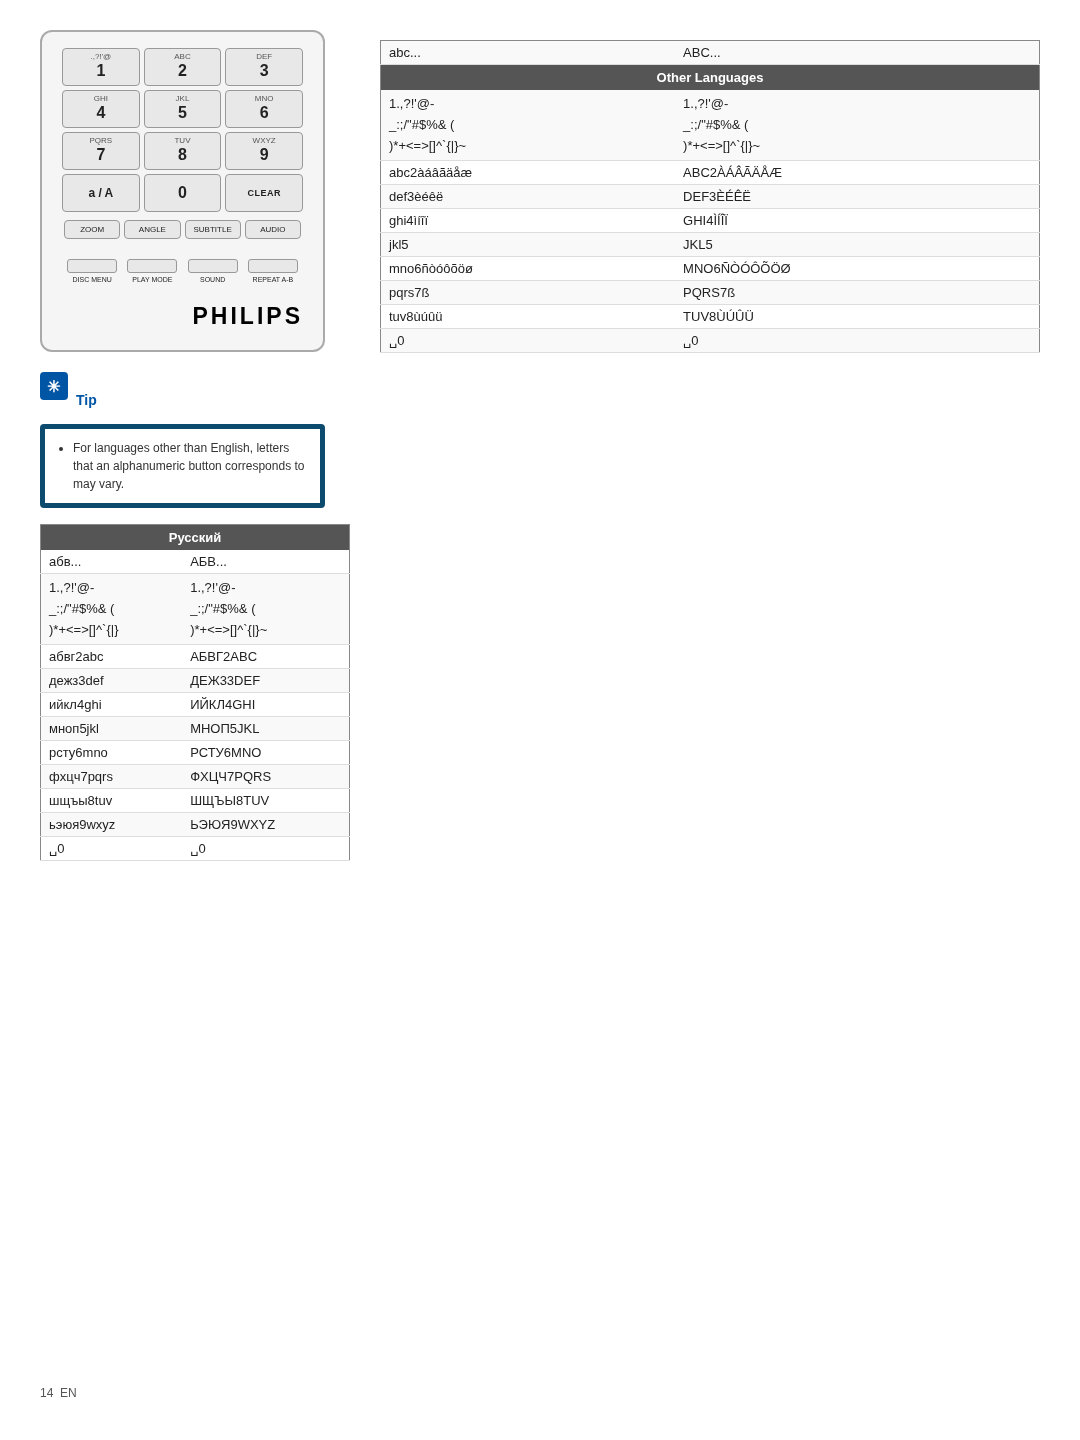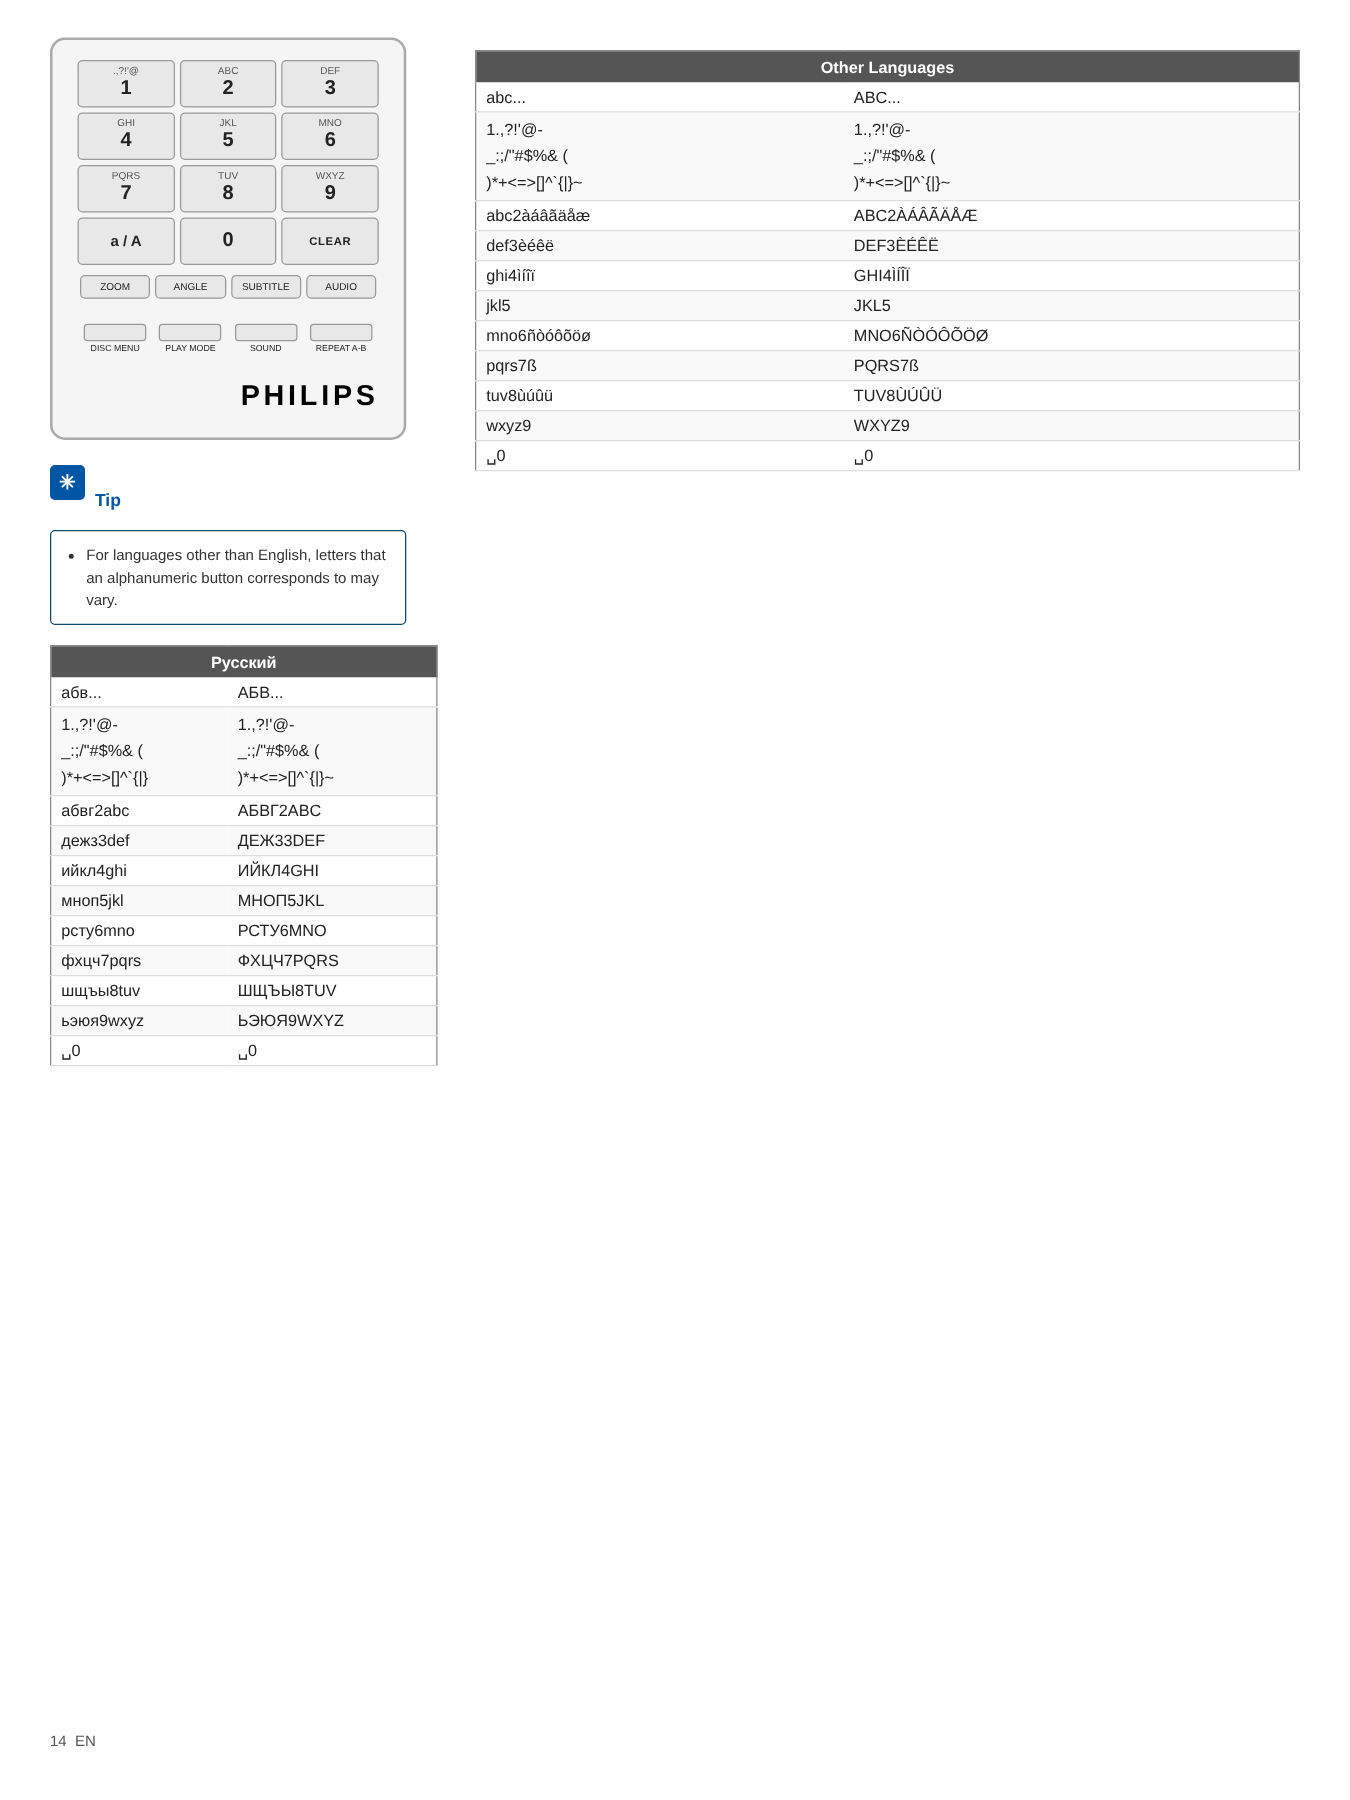--- a/index.html
+++ b/index.html
@@ -389,11 +389,11 @@
       <table class="lang-table">
         <thead>
           <tr>
-            <th colspan="2">Other Languages</th>
+            <td class="header-row col-header">abc...</td>
+            <td class="header-row col-header">ABC...</td>
           </tr>
           <tr>
-            <td class="header-row col-header">abc...</td>
-            <td class="header-row col-header">ABC...</td>
+            <th colspan="2">Other Languages</th>
           </tr>
         </thead>
         <tbody id="other-tbody">

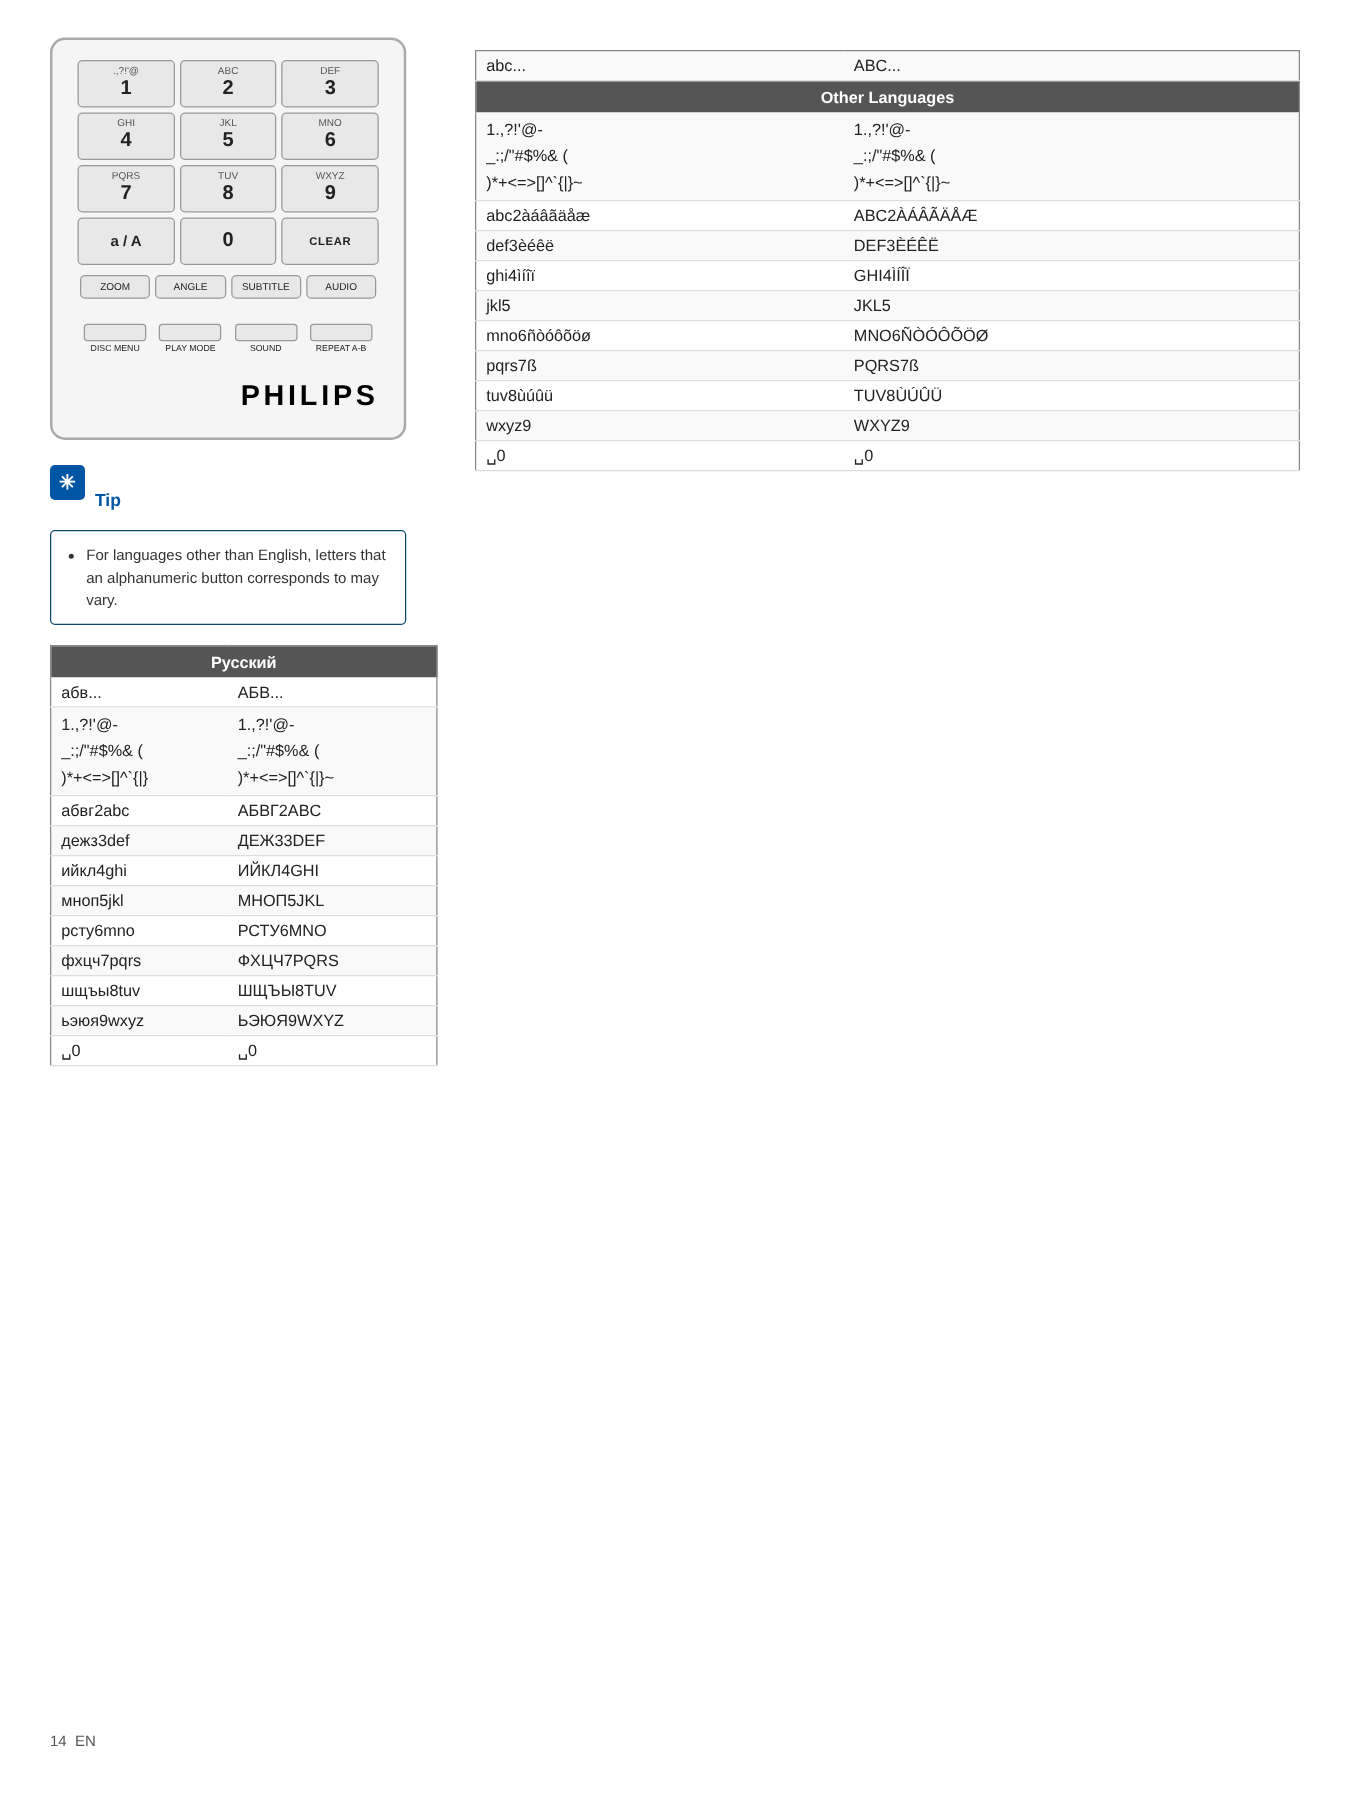--- a/index.html
+++ b/index.html
@@ -434,10 +434,6 @@
               <td>TUV8ÙÚÛÜ</td>
             </tr>
             <tr>
-              <td>wxyz9</td>
-              <td>WXYZ9</td>
-            </tr>
-            <tr>
               <td>␣0</td>
               <td>␣0</td>
             </tr>

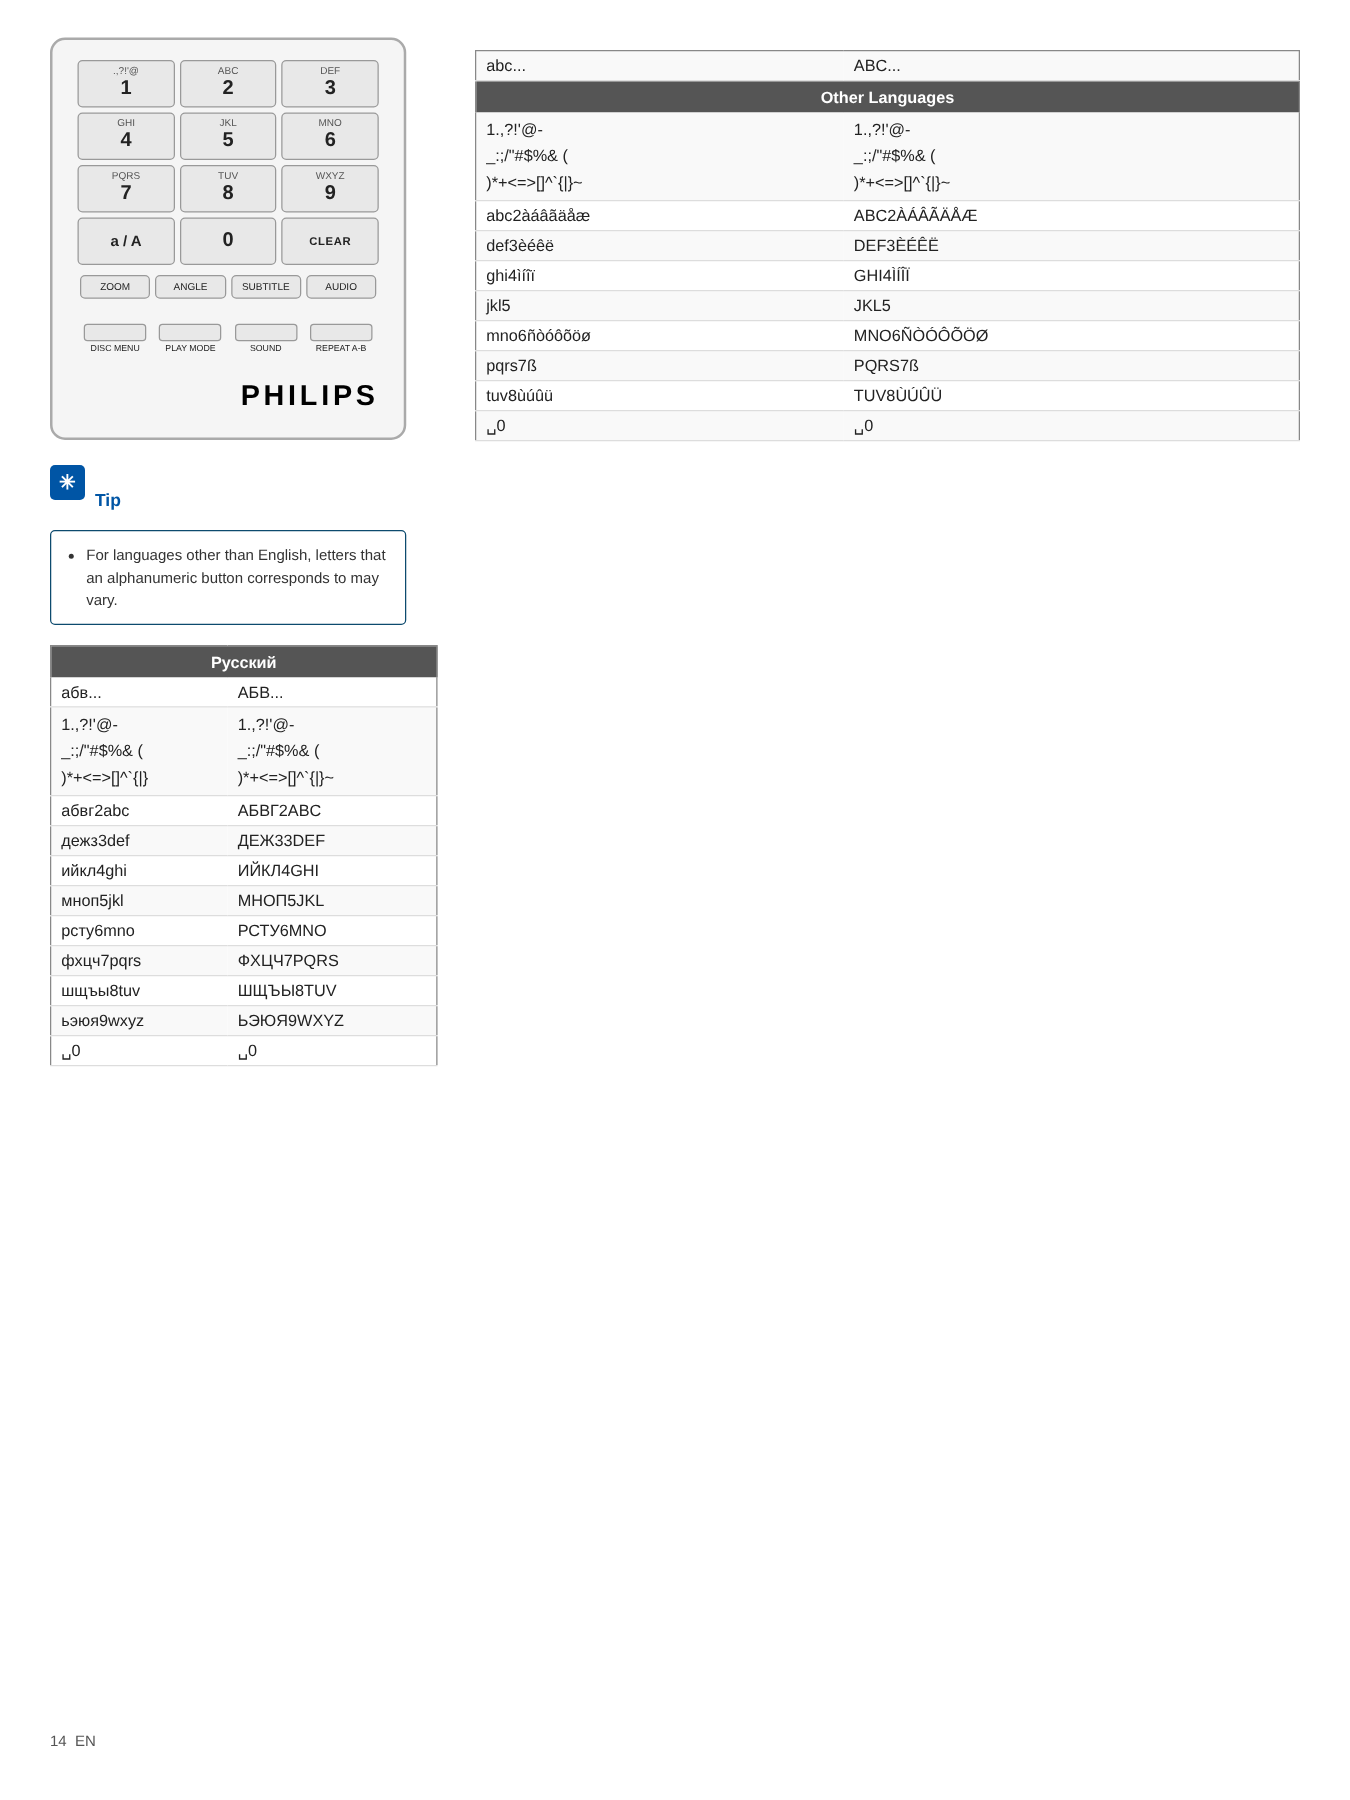--- a/index.html
+++ b/index.html
@@ -149,7 +149,7 @@
     }
 
     .tip-text-section {
-      border: 1px solid #0c4a6e;
+      border: 5px solid #0c4a6e;
       border-radius: 4px;
       padding: 10px 14px;
       font-size: 12px;

